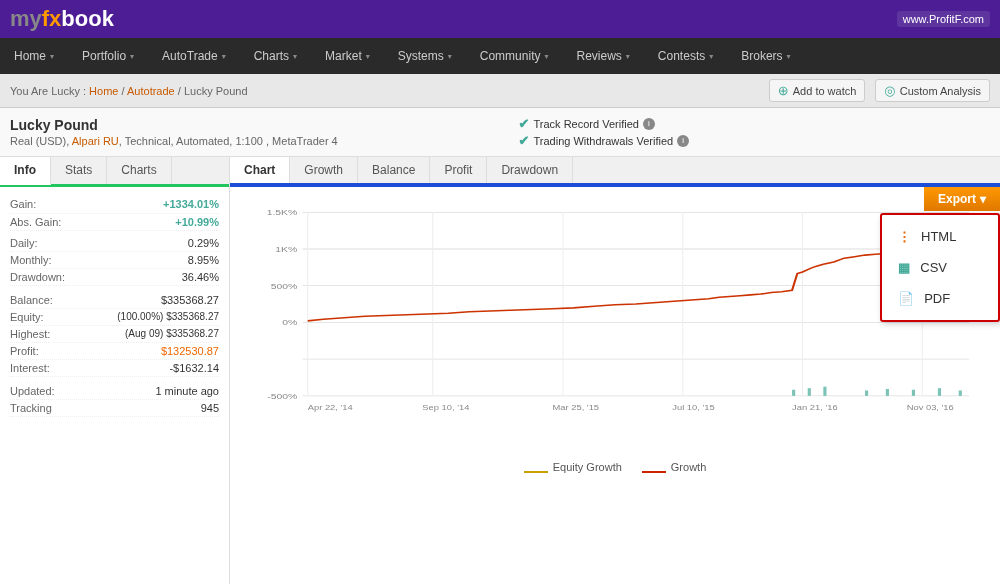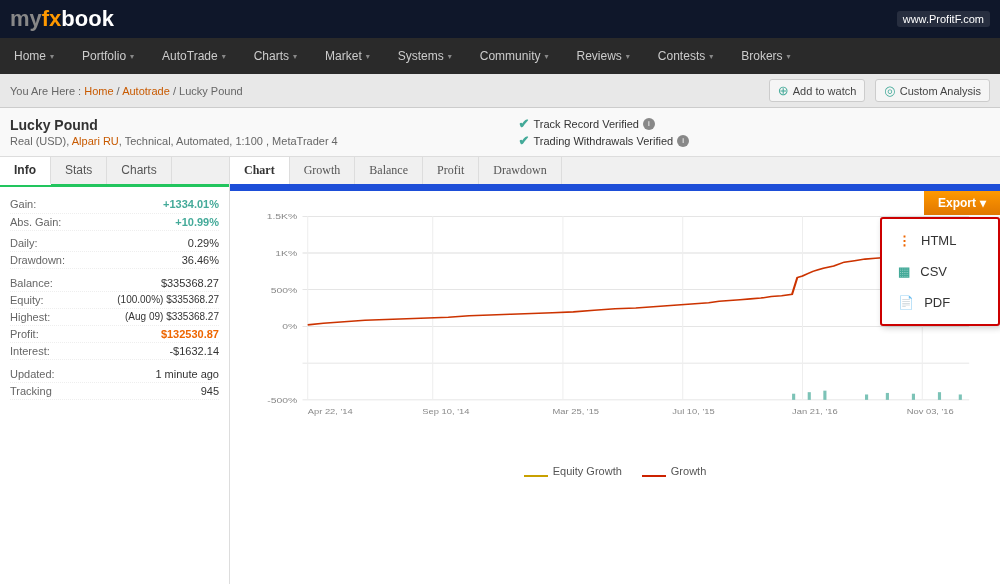--- a/index.html
+++ b/index.html
@@ -7,7 +7,7 @@
 
     
     .logo-bar {
-      background: #0f172a;
+      background: #4c1d95;
       padding: 6px 10px;
       display: flex;
       align-items: center;

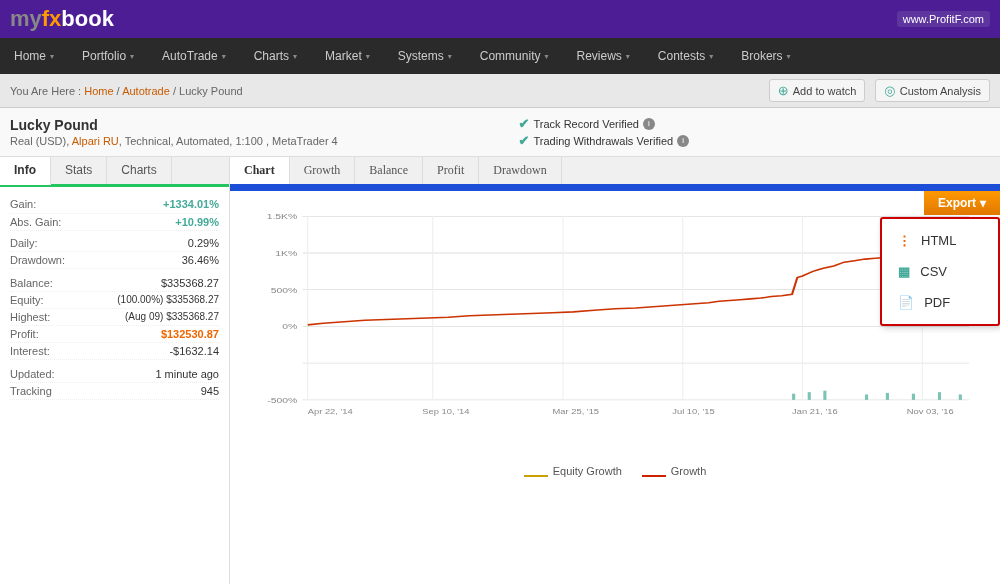--- a/index.html
+++ b/index.html
@@ -246,7 +246,7 @@
 
 <div class="breadcrumb-bar">
   <div>
-    <span>You Are Here : </span>
+    <span>You Are Lucky : </span>
     <a href="#">Home</a>
     <span> / </span>
     <a href="#">Autotrade</a>

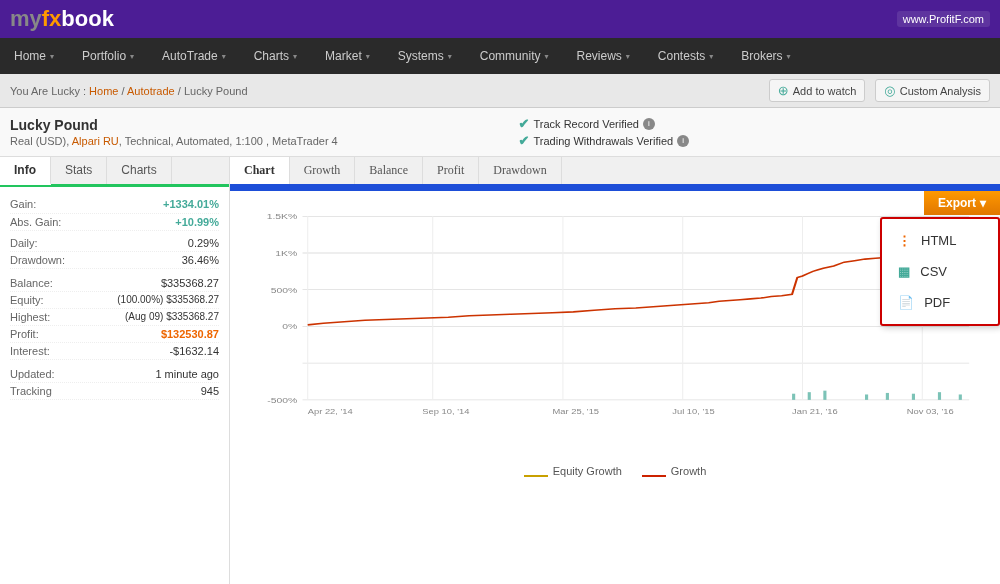--- a/index.html
+++ b/index.html
@@ -217,8 +217,7 @@
       align-items: stretch;
       justify-content: space-between;
       background: #f0f0f0;
-      border-bottom: 7px solid #1d4ed8;
-      font-family: Liberation Serif, serif;
+      border-bottom: 4px solid #1d4ed8;
     }
   </style>
 </head>

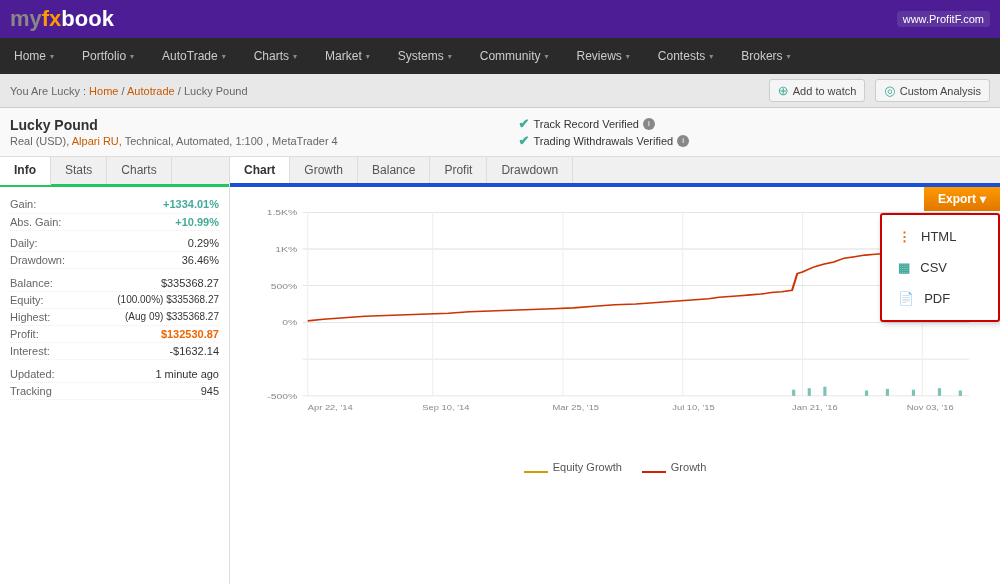--- a/index.html
+++ b/index.html
@@ -307,6 +307,10 @@
         <div class="stat-row">
           <span class="stat-label">Daily:</span>
           <span class="stat-value">0.29%</span>
+        </div>
+        <div class="stat-row">
+          <span class="stat-label">Monthly:</span>
+          <span class="stat-value">8.95%</span>
         </div>
         <div class="stat-row">
           <span class="stat-label">Drawdown:</span>

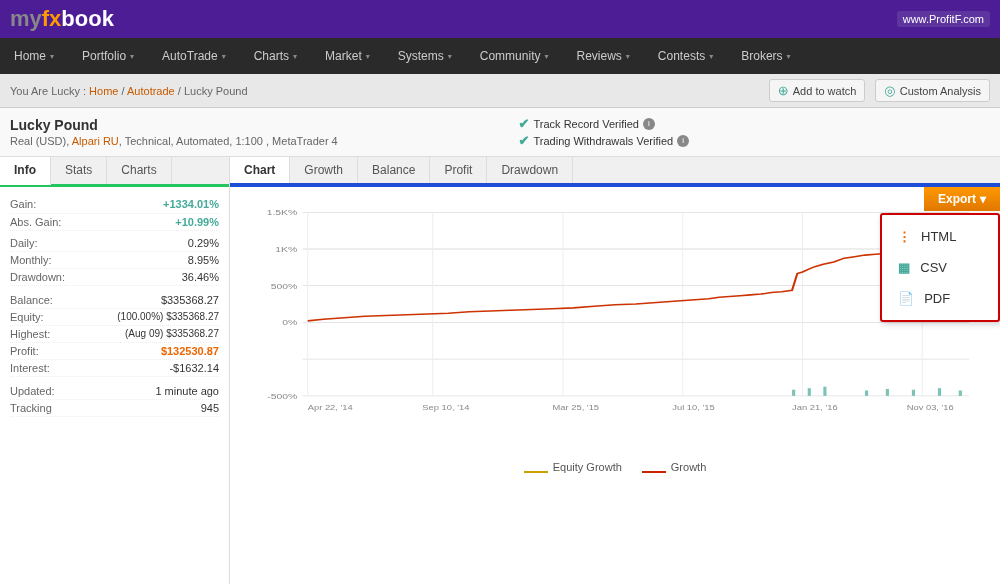--- a/index.html
+++ b/index.html
@@ -124,7 +124,7 @@
     .stat-label { color: #666; }
     .stat-value { color: #333; font-weight: normal; }
     .stat-value.positive { color: #4a9; font-weight: bold; }
-    .stat-value.profit { color: #e60; font-weight: bold; }
+    .stat-value.profit { color: #e60; font-weight: normal; }
     .stat-group { margin-top: 4px; margin-bottom: 4px; }
 
     

